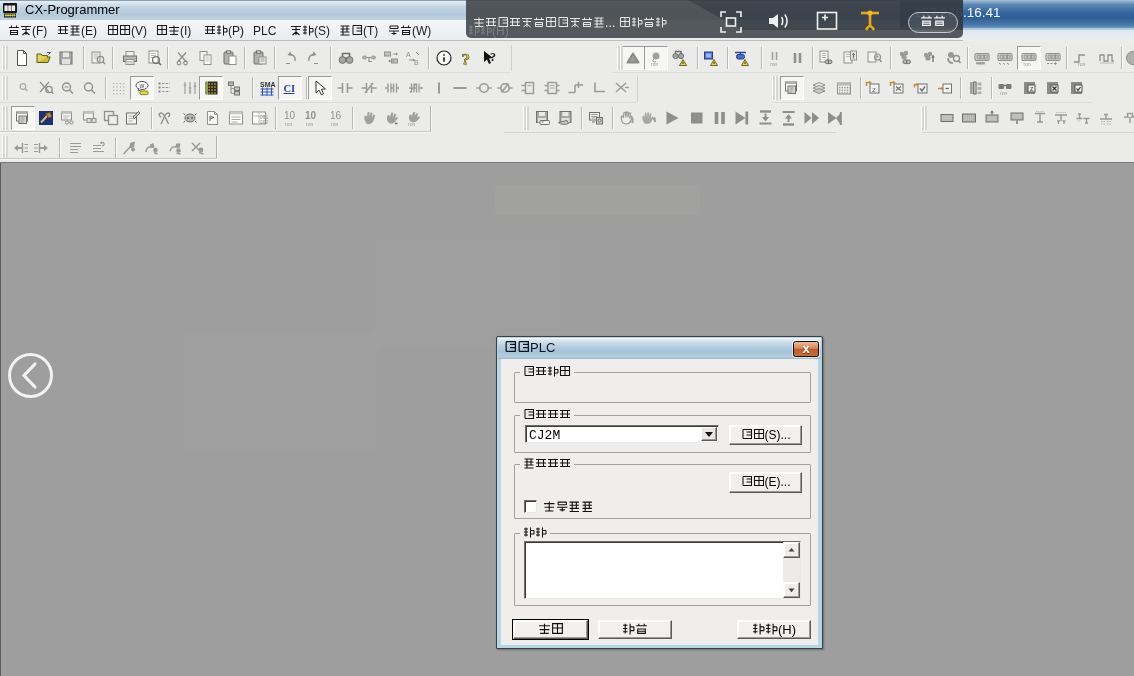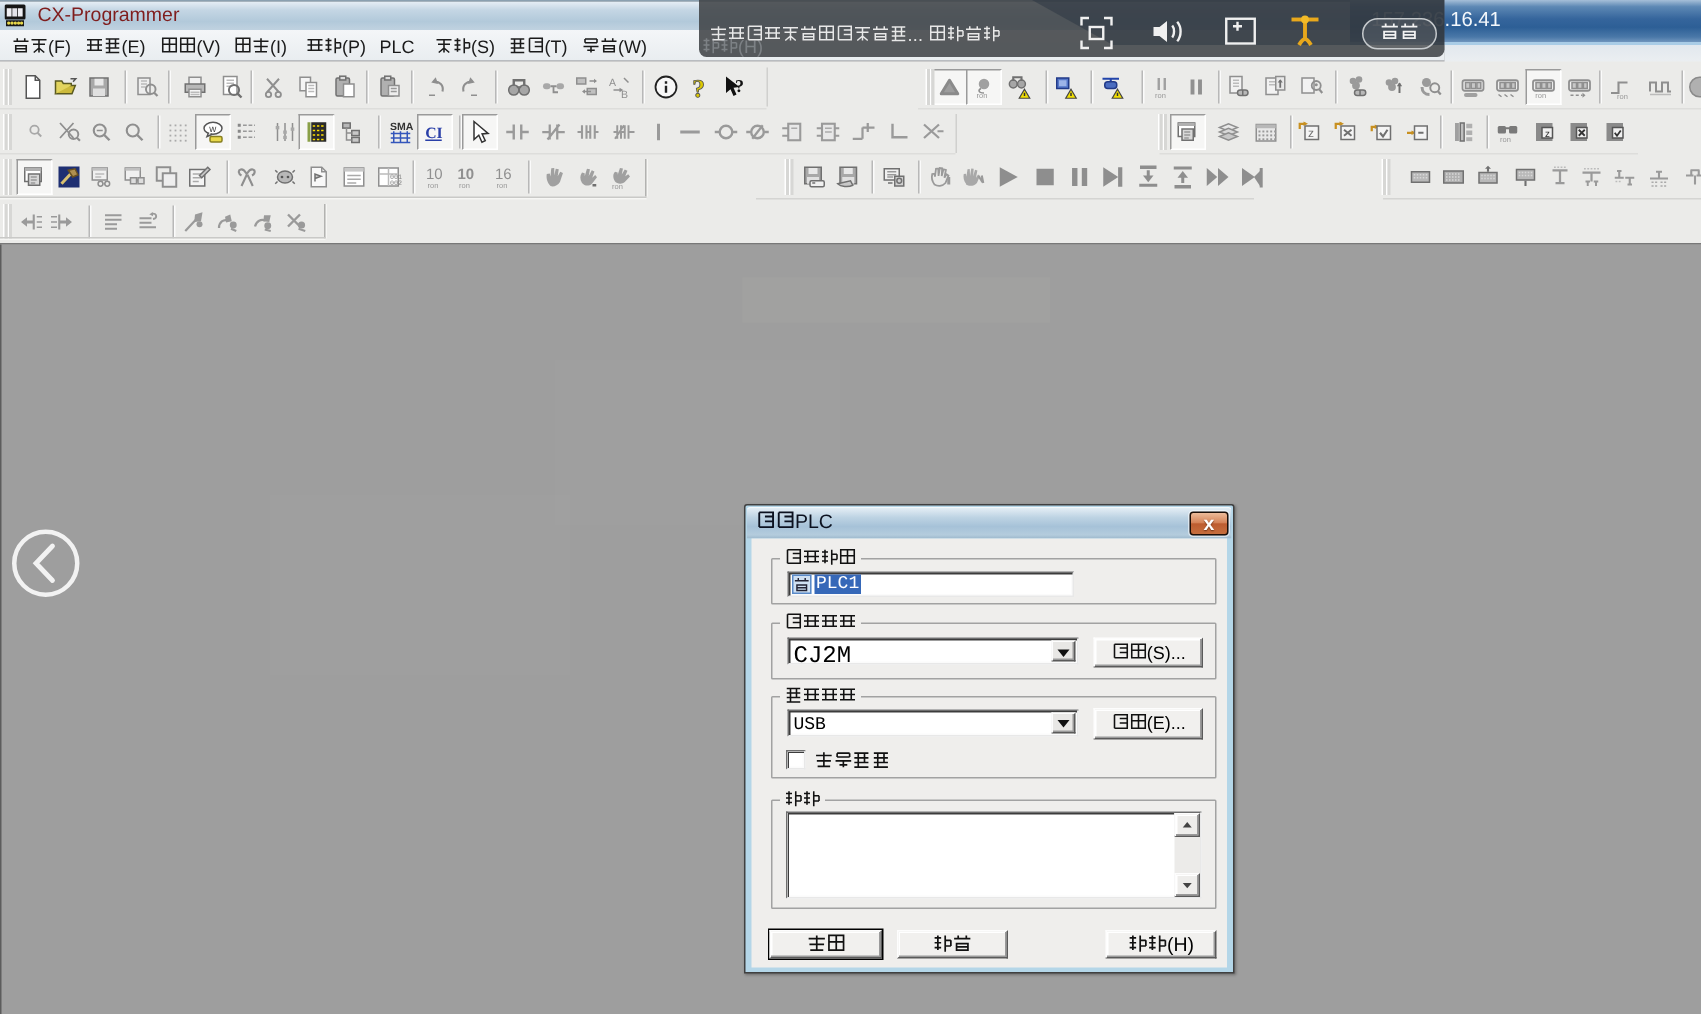--- a/index.html
+++ b/index.html
@@ -9,7 +9,7 @@
 .abs{position:absolute}
 
 #titlebar{position:absolute;left:0;top:0;width:963px;height:20px;background:linear-gradient(180deg,#e6eef5 0%,#c4d6e4 30%,#b2c9da 70%,#c0d2e0 100%);border-top:1px solid #8aa0b0}
-#titletext{position:absolute;left:25px;top:2px;font-size:13px;color:#7f1d1d}
+#titletext{position:absolute;left:25px;top:2px;font-size:13px;color:#000000}
 
 #menubar{position:absolute;left:0;top:20px;width:963px;height:21px;background:linear-gradient(180deg,#f4f6f8,#e9edf0);border-bottom:1px solid #b9bcc0}
 .mi{position:absolute;top:24px;font-size:12px;color:#1a1a1a}

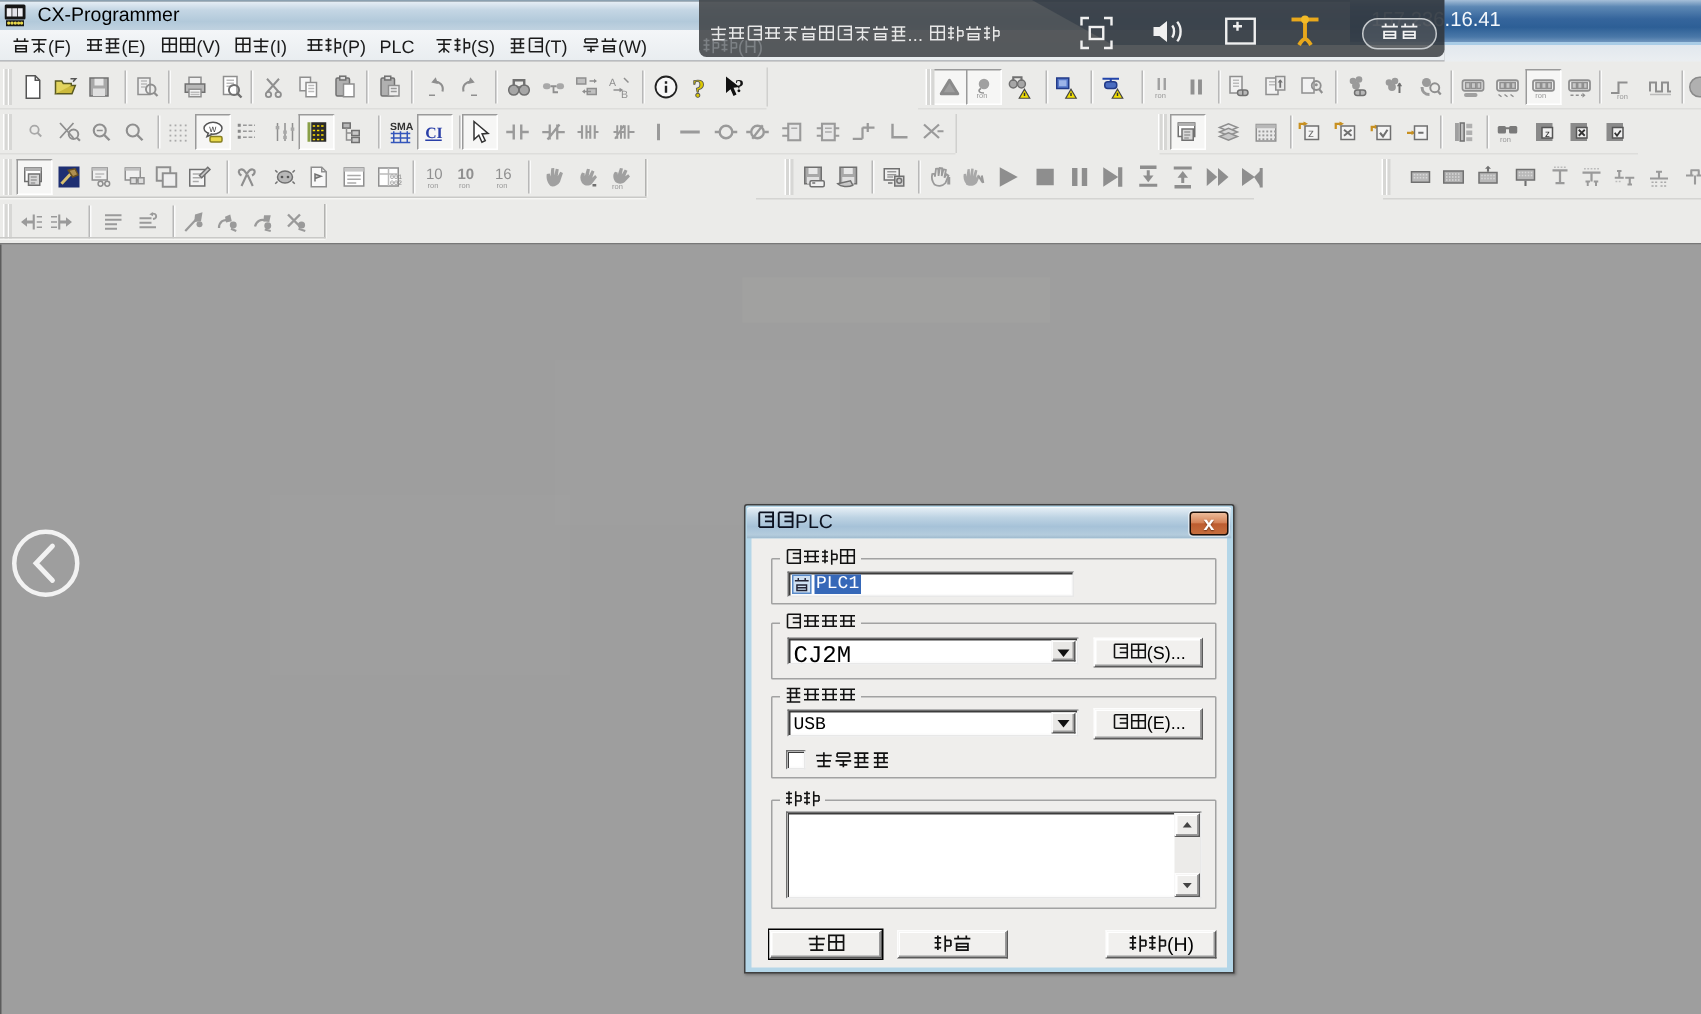--- a/index.html
+++ b/index.html
@@ -934,12 +934,6 @@
           </svg><svg width="12" height="12" viewBox="0 0 12 12" style="vertical-align:-1px">
             <path d="M1.5 1.5h9v9h-9zM1.5 5.5h9M6 1.5v9" fill="none" stroke="#111" stroke-width="1.05"></path>
           </svg></div>
-<div class="sunken" style="left:24px;top:22px;width:191px;height:17px;font-size:12px;line-height:13px">
-          <span style="position:absolute;left:2px;top:1px;width:13px;height:13px;background:#cfe0f2;border:1px solid #5a8ac8"><svg width="11" height="11" viewBox="0 0 12 12" style="vertical-align:-1px">
-              <path d="M1 3.5h10M3.5 1.5v2M8.5 1.5v2M2.5 6.5h7v4h-7zM2.5 8.5h7" fill="none" stroke="#223" stroke-width="1.05"></path>
-            </svg></span>
-          <span style="position:absolute;left:17px;top:1px;background:#3668b8;color:#fff;font-family:'Liberation Mono',monospace;padding:0 1px;height:13px">PLC1</span>
-        </div>
 <div class="gbox" style="left:13px;top:56px;width:297px;height:38px"></div>
 <div class="glabel" style="left:19px;top:49px"><svg width="12" height="12" viewBox="0 0 12 12" style="vertical-align:-1px">
             <path d="M2 1.5v9M2 1.5h8.5v9M5.5 4h5M5.5 7h5M2 10.5h9" fill="none" stroke="#111" stroke-width="1.05"></path>

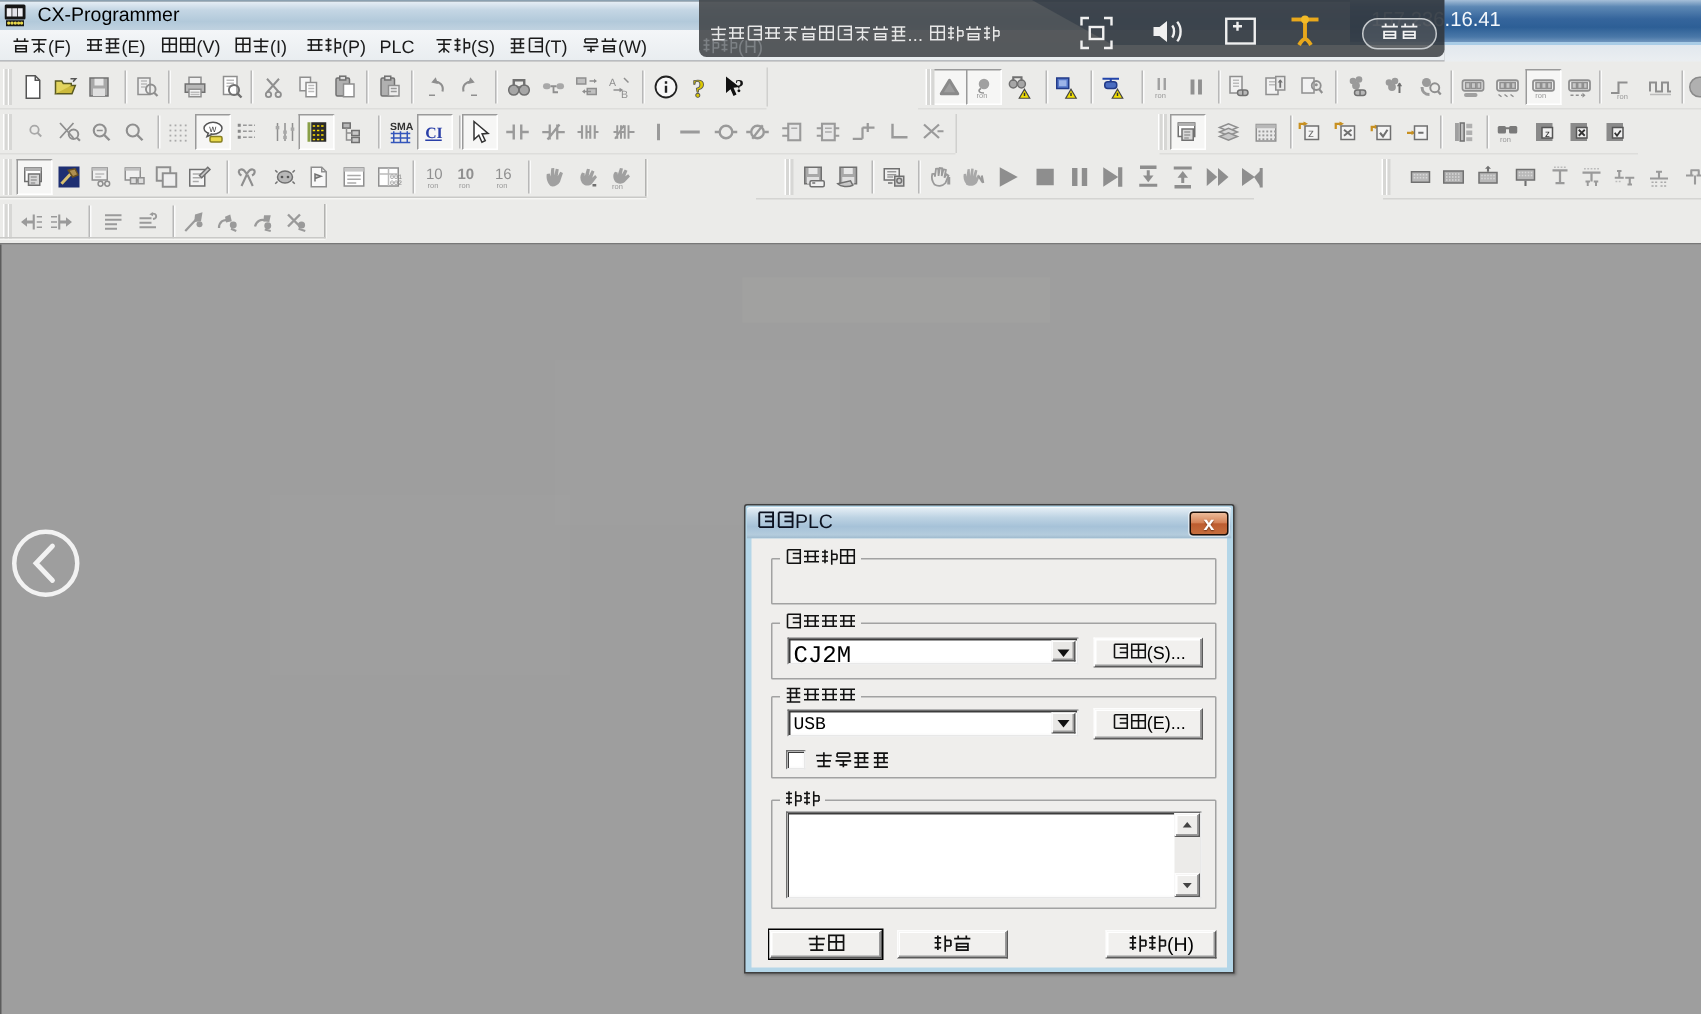--- a/index.html
+++ b/index.html
@@ -944,7 +944,7 @@
           </svg><svg width="12" height="12" viewBox="0 0 12 12" style="vertical-align:-1px">
             <path d="M1 2.5h10M1 6h10M1 9.5h10M3.5 2.5v7M8.5 2.5v7" fill="none" stroke="#111" stroke-width="1.05"></path>
           </svg></div>
-<div class="sunken mono" style="left:24px;top:66px;width:194px;height:18px;font-size:16px">
+<div class="sunken mono" style="left:24px;top:66px;width:194px;height:18px;font-size:13px">
           <span style="position:absolute;left:3px;top:2px;color:#000">CJ2M</span>
           <div class="combo-btn" style="right:1px;top:1px;width:16px;height:14px"><svg width="14" height="12" viewBox="0 0 14 12">
               <path d="M3 4l4 5 4-5z" fill="#111"></path>

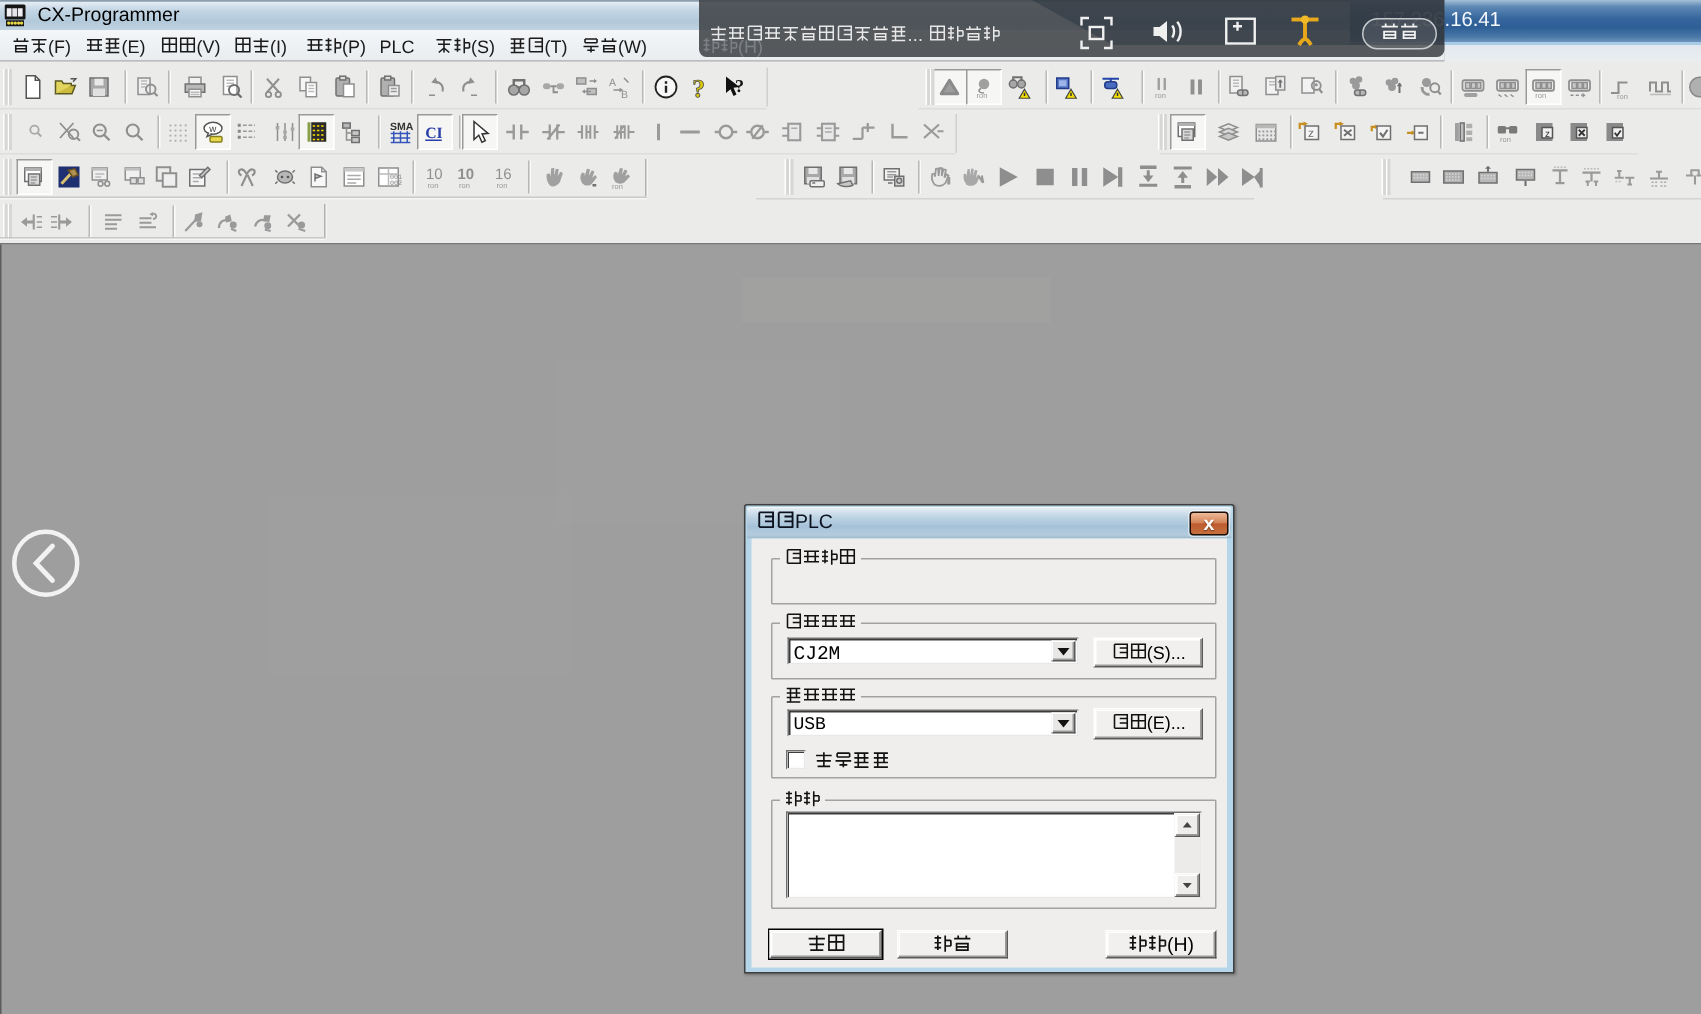--- a/index.html
+++ b/index.html
@@ -965,12 +965,6 @@
           </svg><svg width="12" height="12" viewBox="0 0 12 12" style="vertical-align:-1px">
             <path d="M1 2.5h10M1 6h10M1 9.5h10M3.5 2.5v7M8.5 2.5v7" fill="none" stroke="#111" stroke-width="1.05"></path>
           </svg></div>
-<div class="sunken mono" style="left:24px;top:114px;width:194px;height:18px;font-size:12px">
-          <span style="position:absolute;left:3px;top:2px;color:#000">USB</span>
-          <div class="combo-btn" style="right:1px;top:1px;width:16px;height:14px"><svg width="14" height="12" viewBox="0 0 14 12">
-              <path d="M3 4l4 5 4-5z" fill="#111"></path>
-            </svg></div>
-        </div>
 <div class="btn" style="left:228px;top:113px;width:73px;height:21px;line-height:19px"><svg width="12" height="12" viewBox="0 0 12 12" style="vertical-align:-1px">
             <path d="M2 1.5v9M2 1.5h8.5v9M5.5 4h5M5.5 7h5M2 10.5h9" fill="none" stroke="#111" stroke-width="1.05"></path>
           </svg><svg width="12" height="12" viewBox="0 0 12 12" style="vertical-align:-1px">

